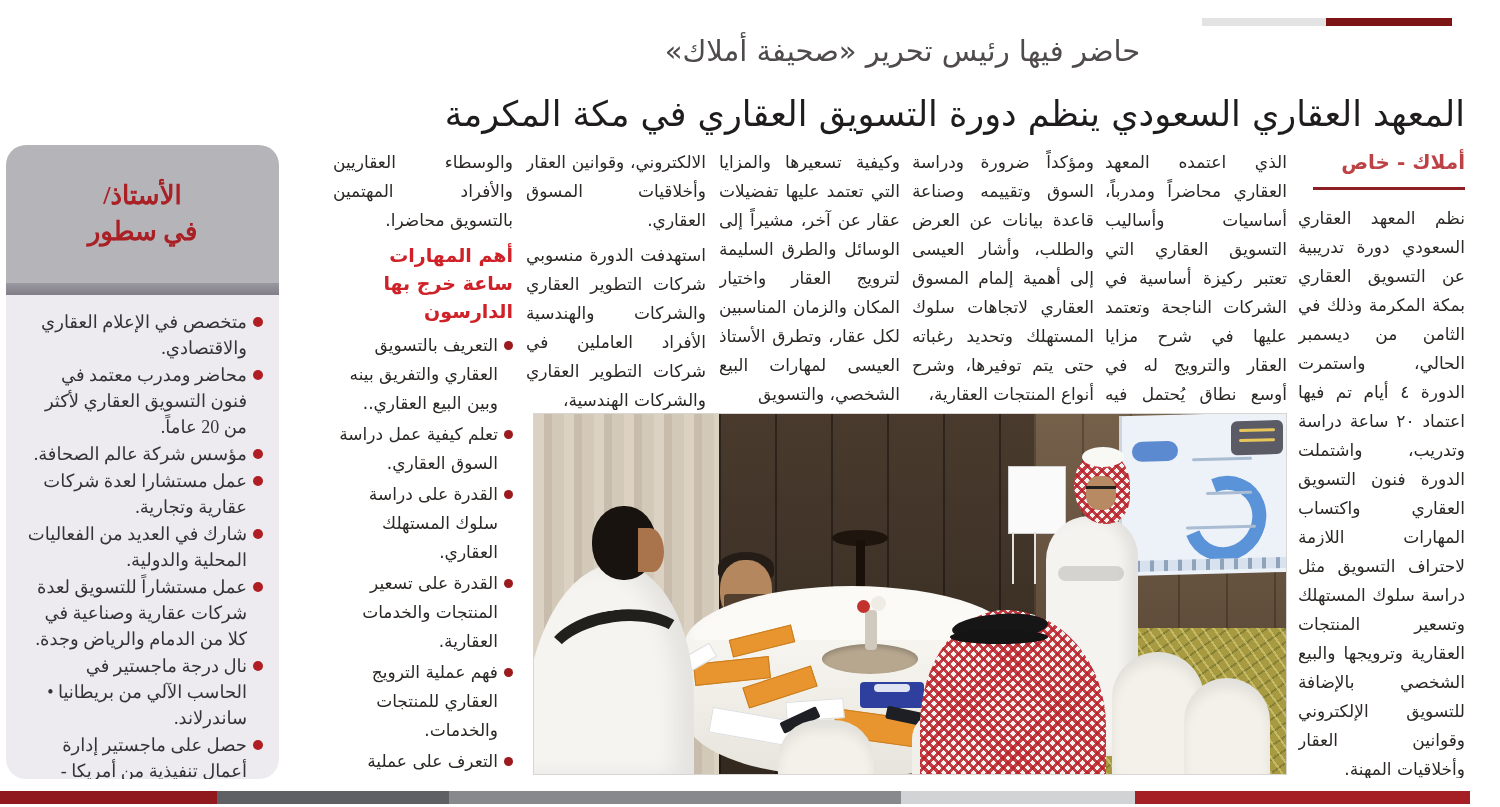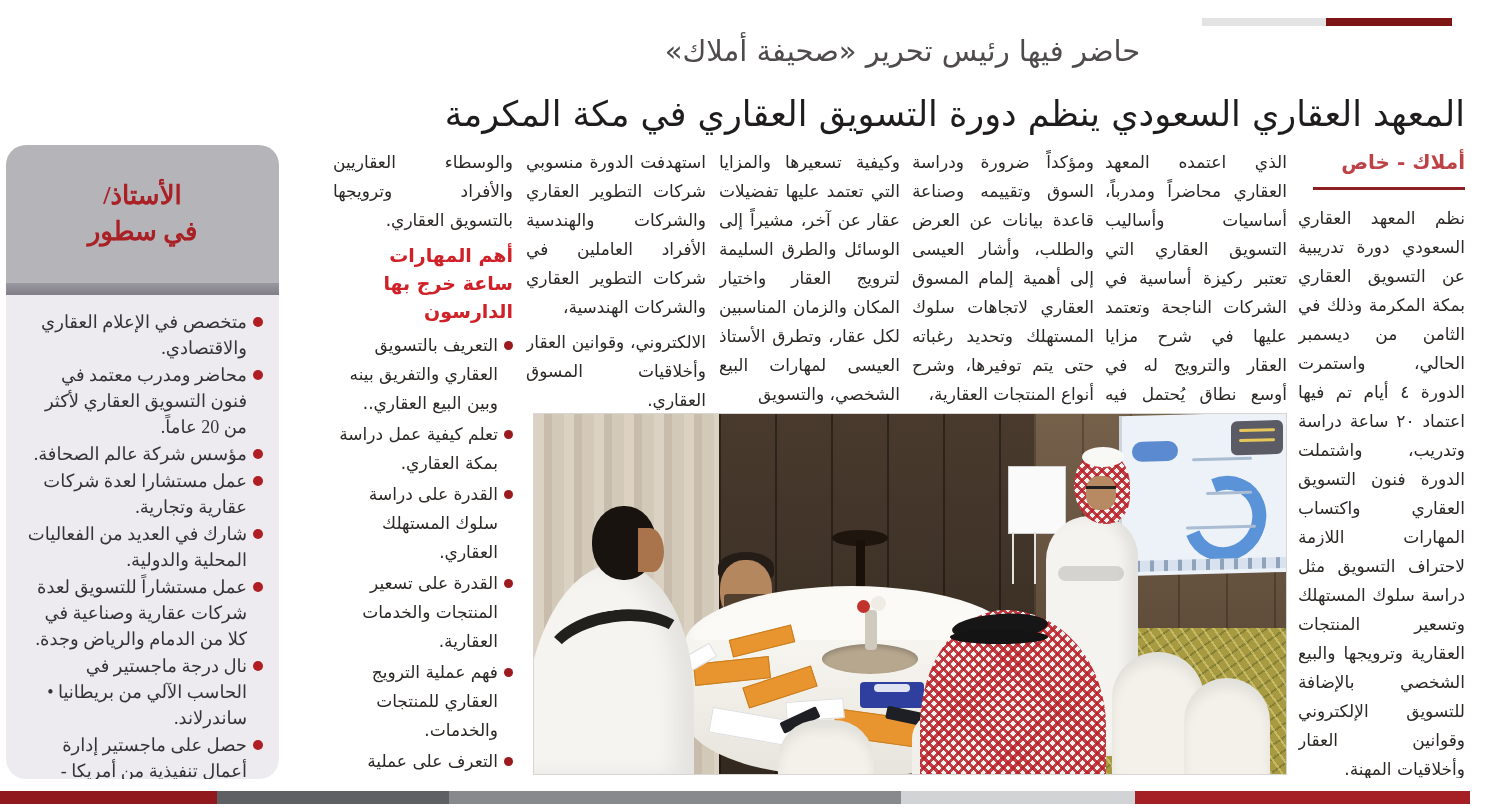--- a/index.html
+++ b/index.html
@@ -215,7 +215,7 @@
 
   <section class="col c6">
     <div class="paras">
-        <p>والوسطاء العقاريين والأفراد وترويجها بالتسويق العقاري.</p>
+        <p>والوسطاء العقاريين والأفراد المهتمين بالتسويق محاضرا.</p>
       </div>
     <div class="skills-heading">أهم المهارات ساعة خرج بها الدارسون</div>
     <div class="skills">

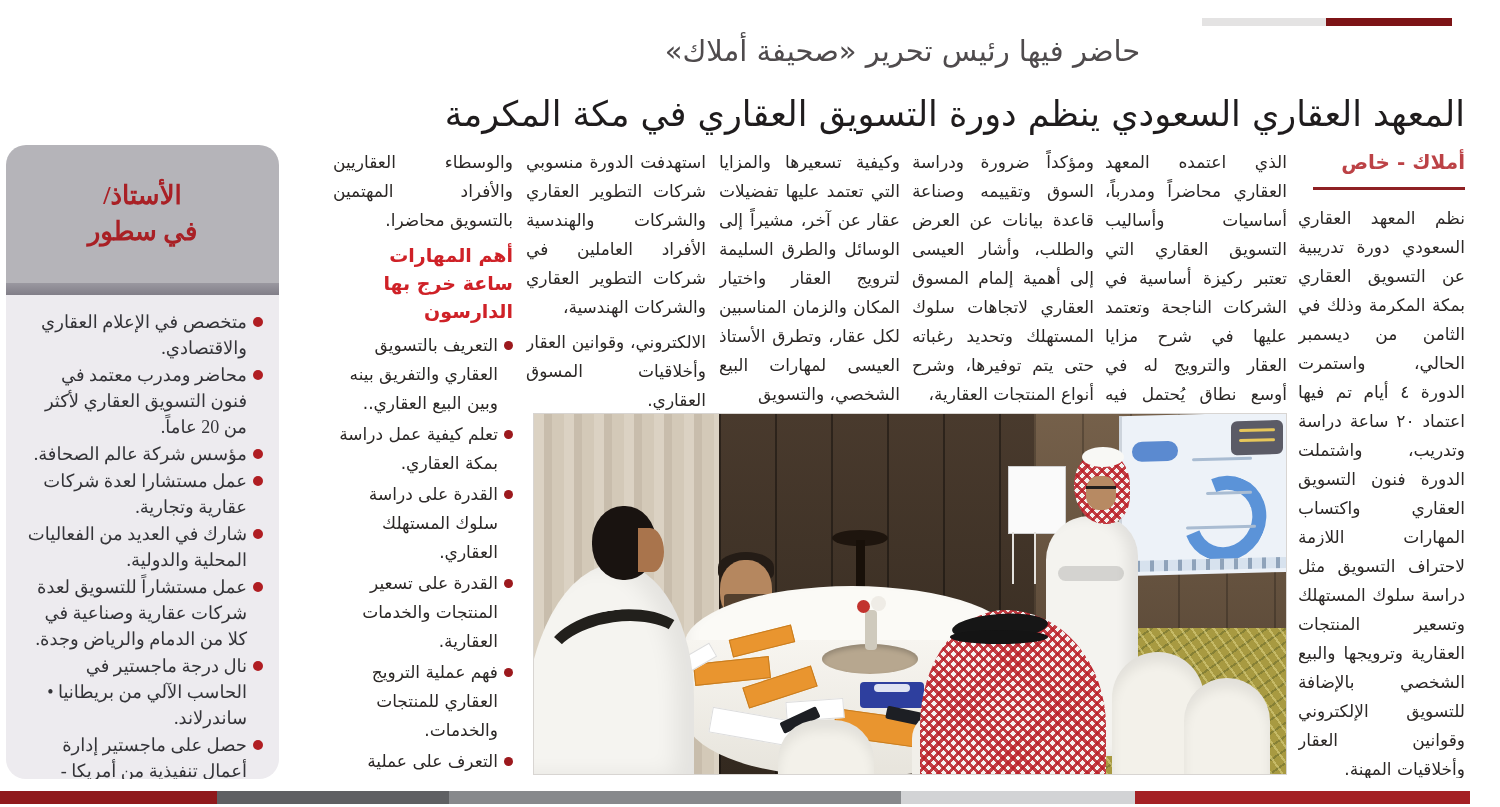--- a/index.html
+++ b/index.html
@@ -208,8 +208,8 @@
 
   <section class="col c5">
     <div class="paras">
+        <p>الالكتروني، وقوانين العقار وأخلاقيات المسوق العقاري.</p>
         <p>استهدفت الدورة منسوبي شركات التطوير العقاري والشركات والهندسية الأفراد العاملين في شركات التطوير العقاري والشركات الهندسية،</p>
-        <p>الالكتروني، وقوانين العقار وأخلاقيات المسوق العقاري.</p>
       </div>
   </section>
 

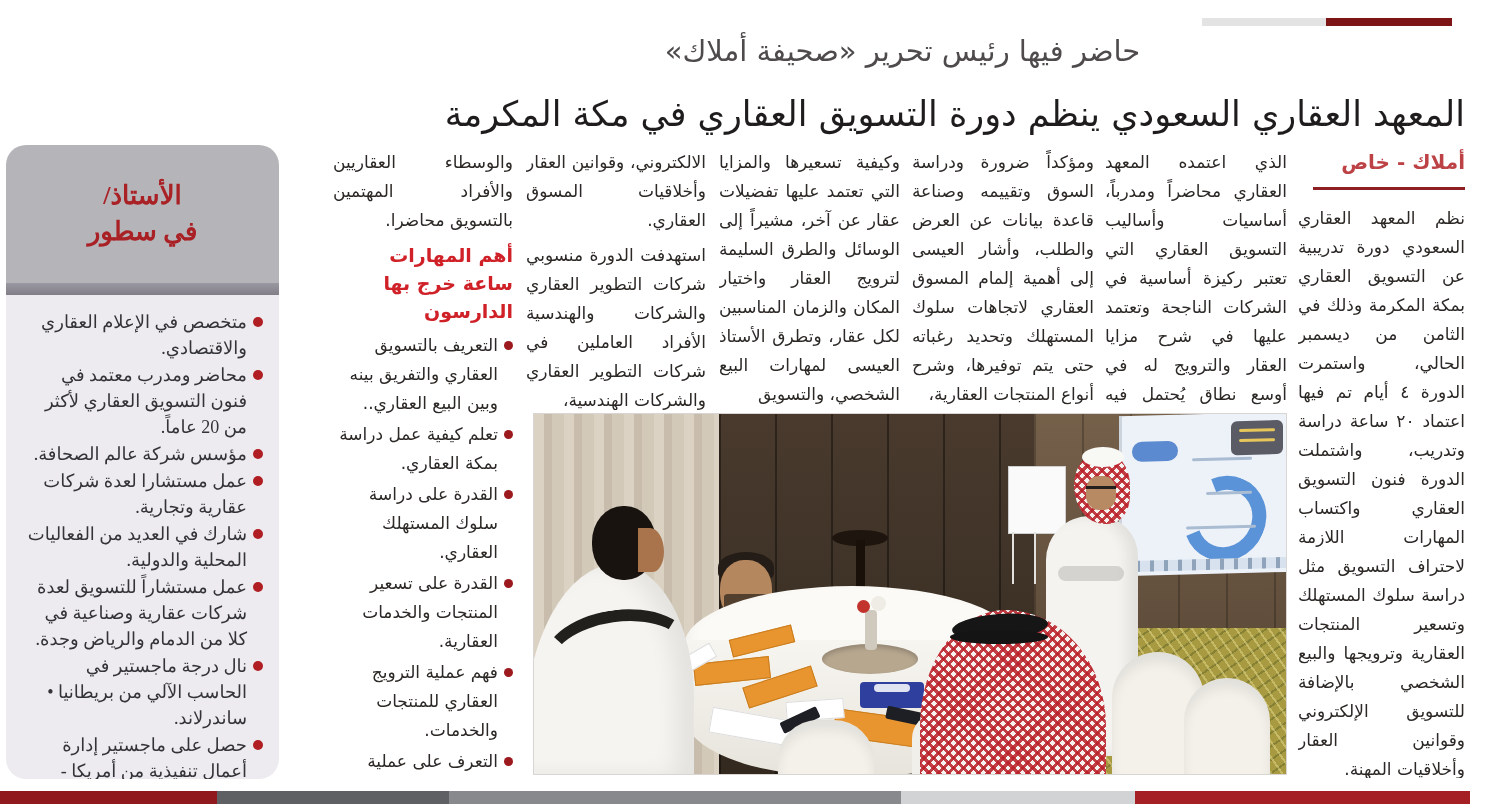--- a/index.html
+++ b/index.html
@@ -225,7 +225,7 @@
         </div>
         <div class="b-item">
           <span class="dot"></span>
-          <span class="btxt">تعلم كيفية عمل دراسة بمكة العقاري.</span>
+          <span class="btxt">تعلم كيفية عمل دراسة السوق العقاري.</span>
         </div>
         <div class="b-item">
           <span class="dot"></span>

